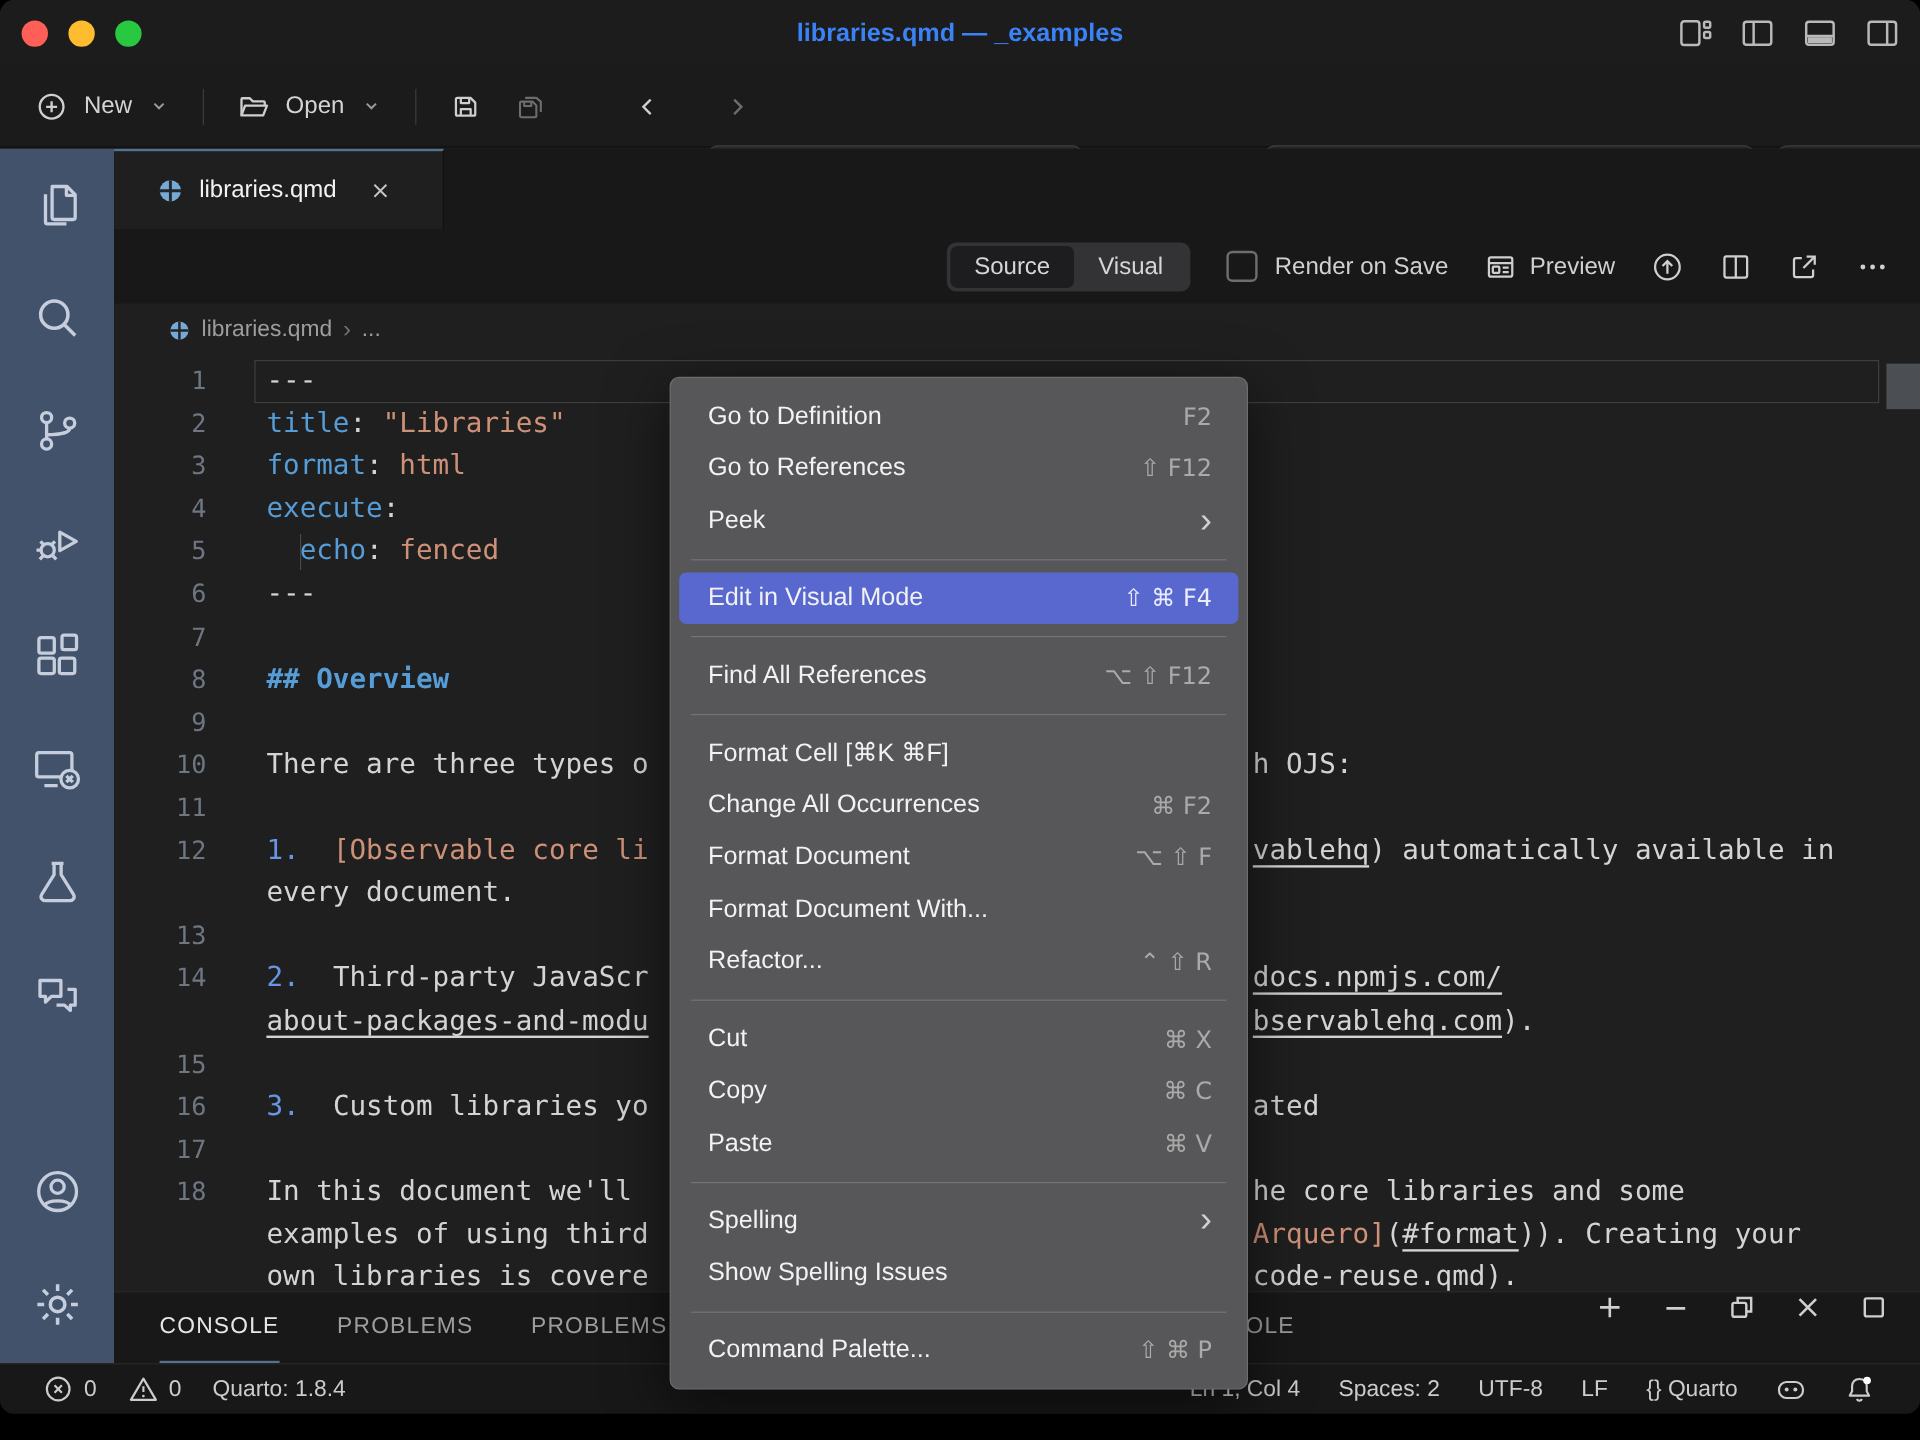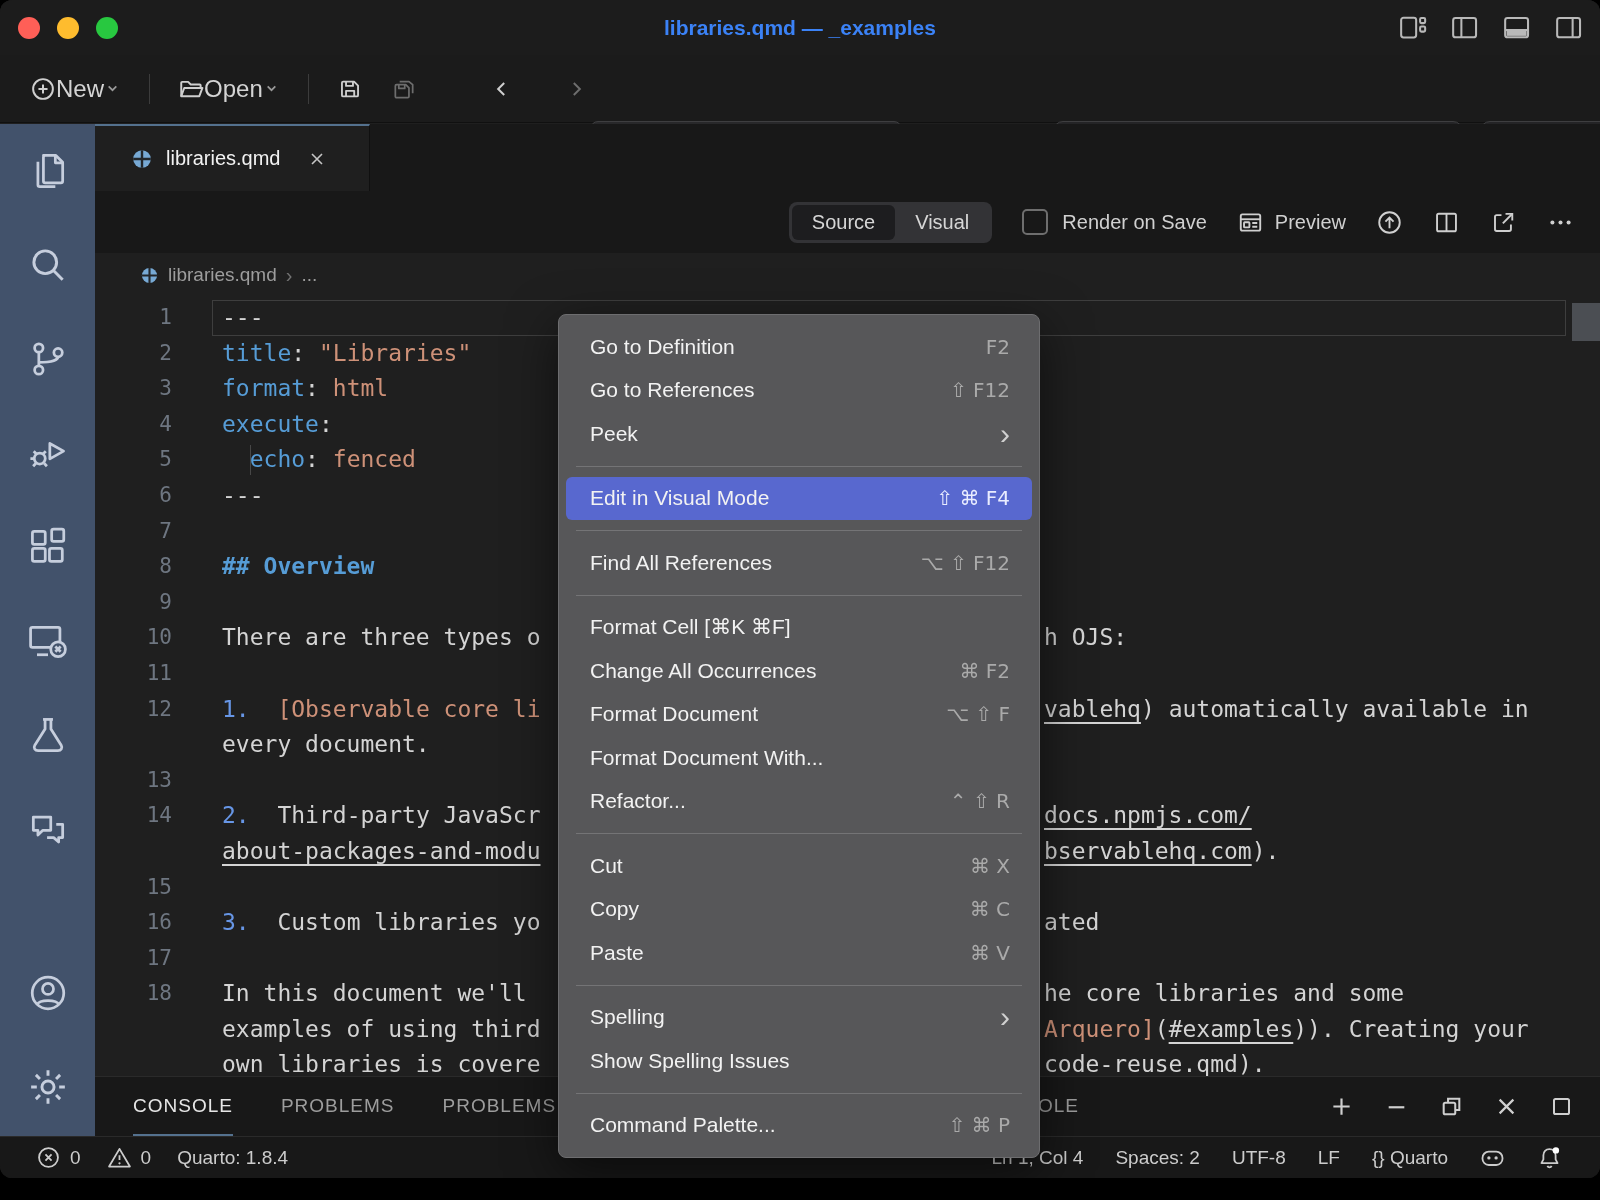--- a/index.html
+++ b/index.html
@@ -22,7 +22,7 @@
   
   .toolbar { position:absolute; top:55px; left:0; right:0; height:68px; background:#1b1b1b;
              border-bottom:1px solid #101010; display:flex; align-items:center; color:#d4d4d4; }
-  .tbtn { display:flex; align-items:center; gap:0; font-size:24px; padding:0 10px; height:46px;
+  .tbtn { display:flex; align-items:center; gap:14px; font-size:20px; padding:0 10px; height:46px;
           border-radius:8px; }
   .tb-left { display:flex; align-items:center; gap:8px; padding-left:20px; }
   .tdiv { width:1px; height:30px; background:#3c3c3c; margin:0 10px; }

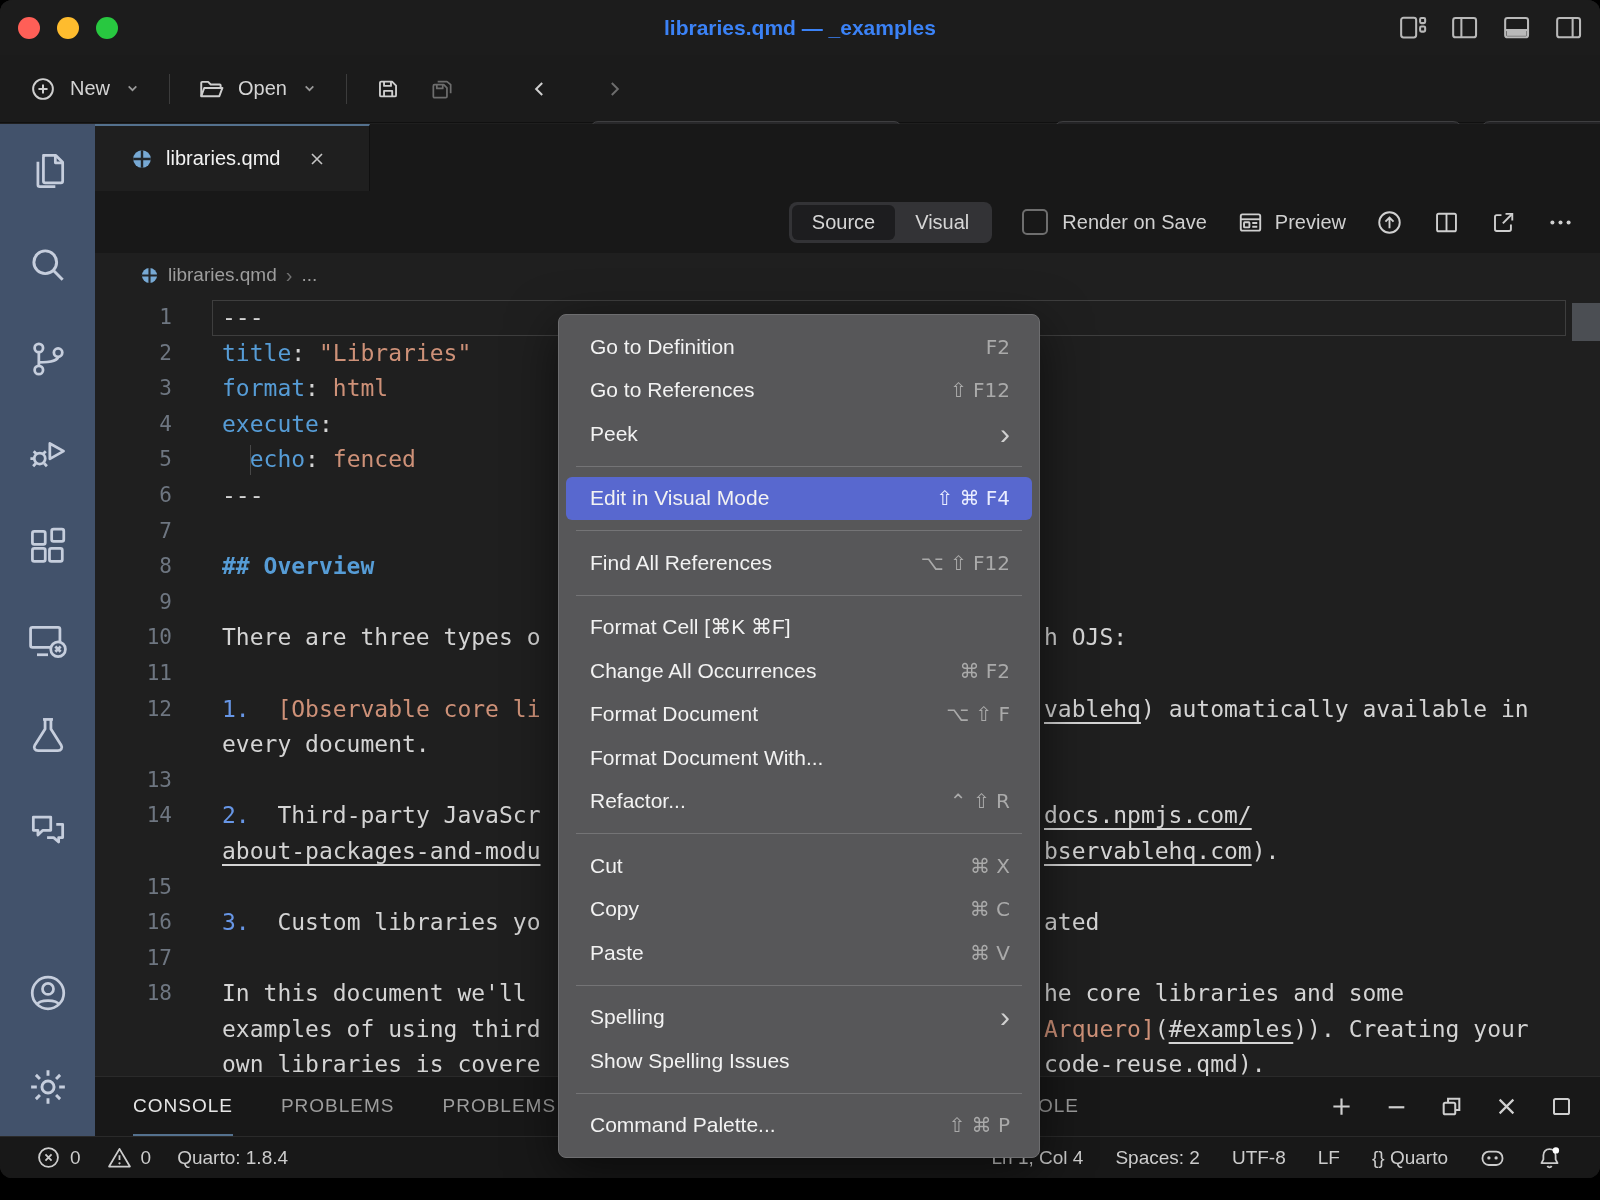--- a/index.html
+++ b/index.html
@@ -459,7 +459,7 @@
           <div class="crow"><div class="gut">16</div><div class="ltext"><span class="cn">3.</span><span class="cd">  </span><span class="cd">Custom libraries yo</span><span class="rfrag" style="left: 872px;"><span class="cd">ated</span></span></div></div>
           <div class="crow"><div class="gut">17</div><div class="ltext"></div></div>
           <div class="crow"><div class="gut">18</div><div class="ltext"><span class="cd">In this document we'll </span><span class="rfrag" style="left: 872px;"><span class="cd">he core libraries and some</span></span></div></div>
-          <div class="crow"><div class="gut"></div><div class="ltext"><span class="cd">examples of using third</span><span class="rfrag" style="left: 872px;"><span class="cs">Arquero]</span><span class="cd">(</span><span class="cd lk">#examples</span><span class="cd">)). Creating your</span></span></div></div>
+          <div class="crow"><div class="gut"></div><div class="ltext"><span class="cd">examples of using third</span><span class="rfrag" style="left: 872px;"><span class="cs">Arquero]</span><span class="cd">(</span><span class="cd lk">#format</span><span class="cd">)). Creating your</span></span></div></div>
           <div class="crow"><div class="gut"></div><div class="ltext"><span class="cd">own libraries is covere</span><span class="rfrag" style="left: 872px;"><span class="cd lk">code-reuse.qmd</span><span class="cd">).</span></span></div></div>
         </div>
 

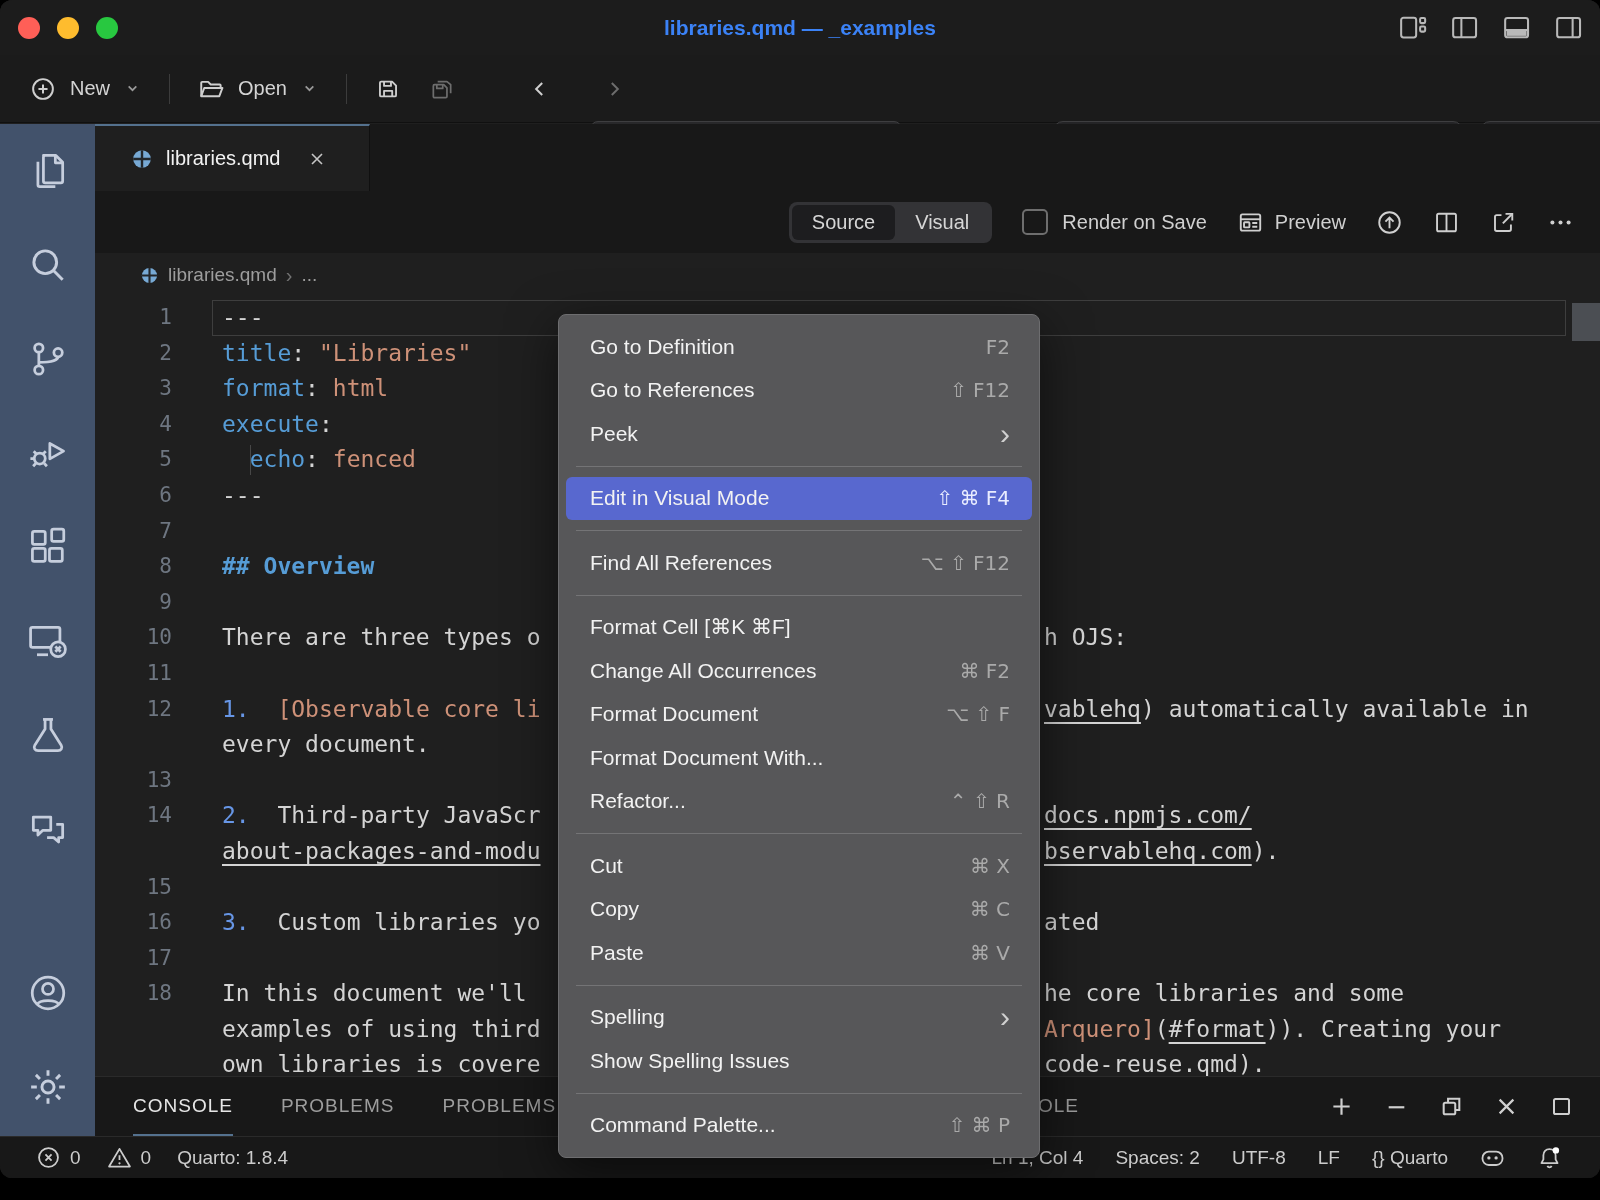--- a/index.html
+++ b/index.html
@@ -88,7 +88,7 @@
 
   
   .panel { height:60px; background:#181818; border-top:1px solid #2a2a2a; flex:none;
-           display:flex; align-items:center; position:relative; }
+           display:flex; align-items:flex-start; position:relative; }
   .ptab { font-size:19px; letter-spacing:1px; color:#9d9d9d; height:100%;
           display:flex; align-items:center; border-bottom:2px solid transparent; flex:none; }
   .ptab.active { color:#e6e6e6; border-bottom-color:#54718e; }

